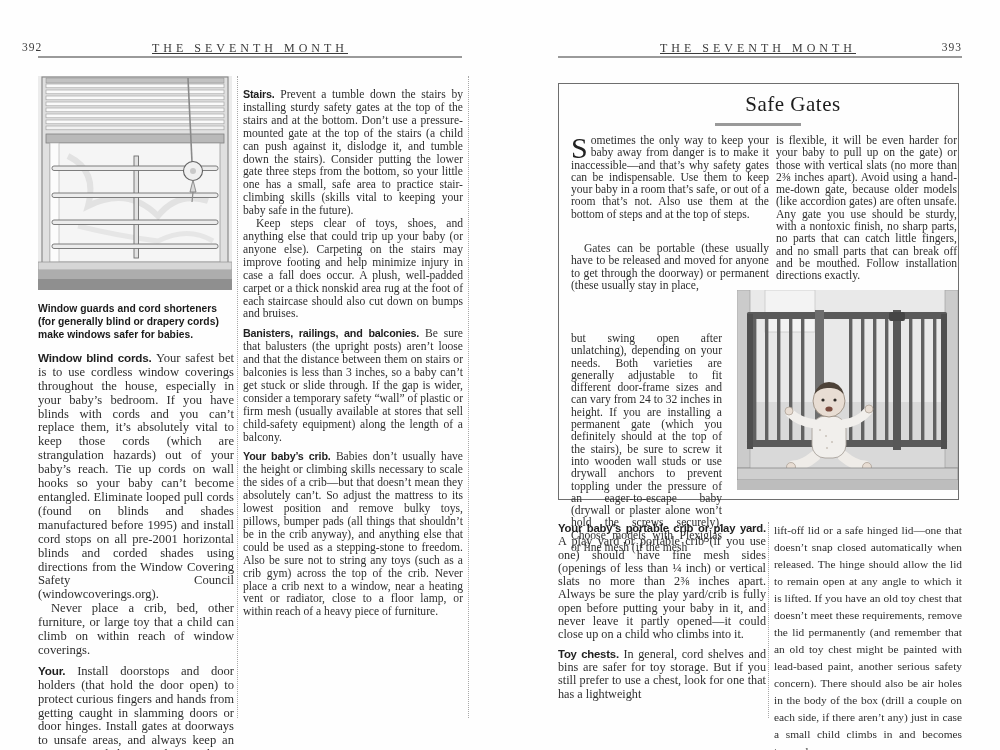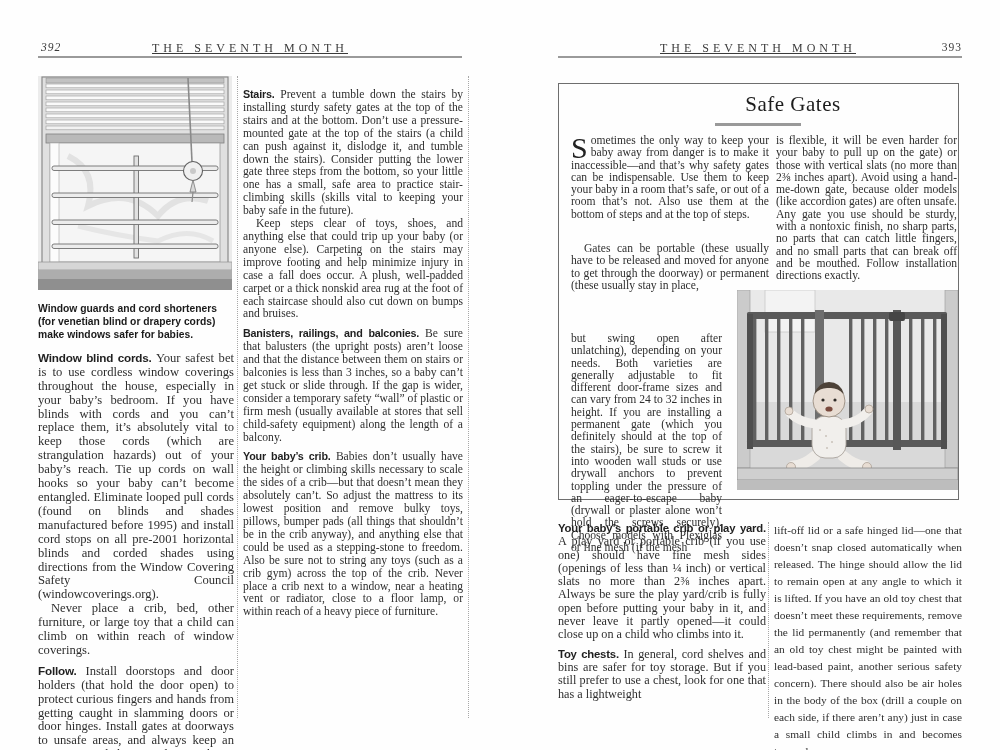--- a/index.html
+++ b/index.html
@@ -36,7 +36,7 @@
 
 <div class="canvas">
 
-  <div class="pageno" style="left:41px;top:41px;font-style:italic;">392</div>
+  <div class="pageno" style="left:22px;top:41px;">392</div>
   <div class="runhead" style="left:38px;top:41px;width:424px;">THE SEVENTH MONTH</div>
   <div class="headrule" style="left:38px;top:56px;width:424px;"></div>
 

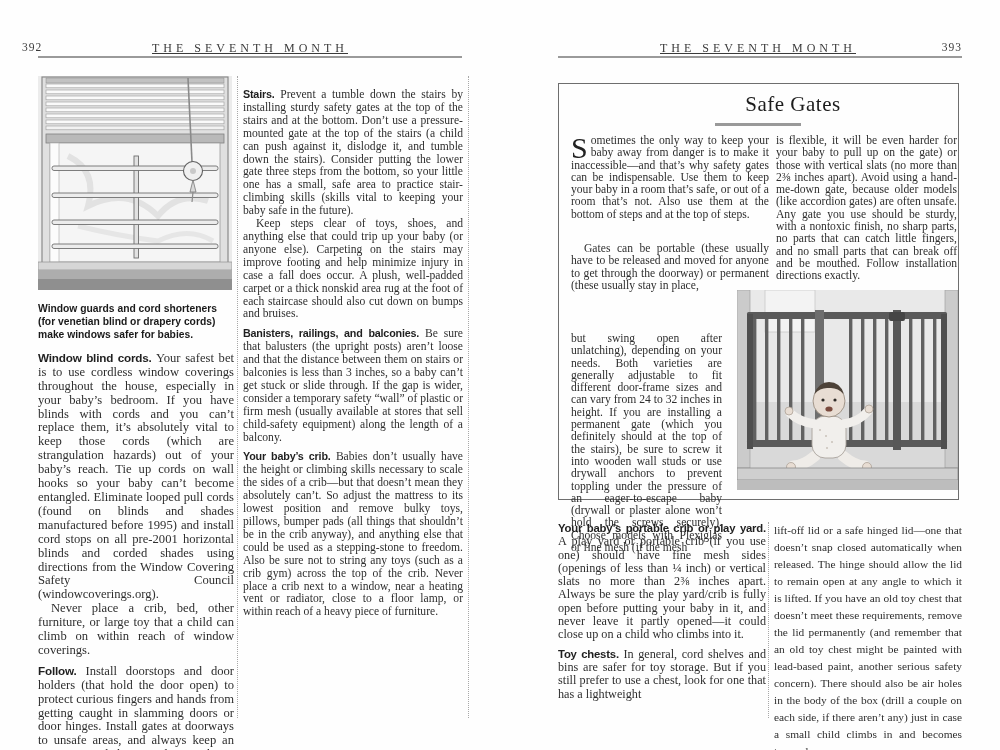--- a/index.html
+++ b/index.html
@@ -77,7 +77,7 @@
       <rect x="0" y="194" width="194" height="9" fill="#adadad"></rect>
       <rect x="0" y="203" width="194" height="11" fill="#8f8f8f"></rect>
     </svg>
-    <p class="caption">Window guards and cord shorteners (for venetian blind or drapery cords) make windows safer for babies.</p>
+    <p class="caption">Window guards and cord shorteners (for generally blind or drapery cords) make windows safer for babies.</p>
     <p><b class="lead">Window blind cords.</b> <span>Your safest bet is to use cordless window coverings throughout the house, especially in your baby’s bedroom. If you have blinds with cords and you can’t replace them, it’s absolutely vital to keep those cords (which are strangulation hazards) out of your baby’s reach. Tie up cords on wall hooks so your baby can’t become entangled. Eliminate looped pull cords (found on blinds and shades manufactured before 1995) and install cord stops on all pre-2001 horizontal blinds and corded shades using directions from the Window Covering Safety Council (windowcoverings.org).</span></p>
     <p class="ind"><span>Never place a crib, bed, other furniture, or large toy that a child can climb on within reach of window coverings.</span></p>
     <p class="sp"><b class="lead">Follow.</b> <span>Install doorstops and door holders (that hold the door open) to protect curious fingers and hands from getting caught in slamming doors or door hinges. Install gates at doorways to unsafe areas, and always keep an eye on your baby to make sure he or she doesn’t scale the gates.</span></p>

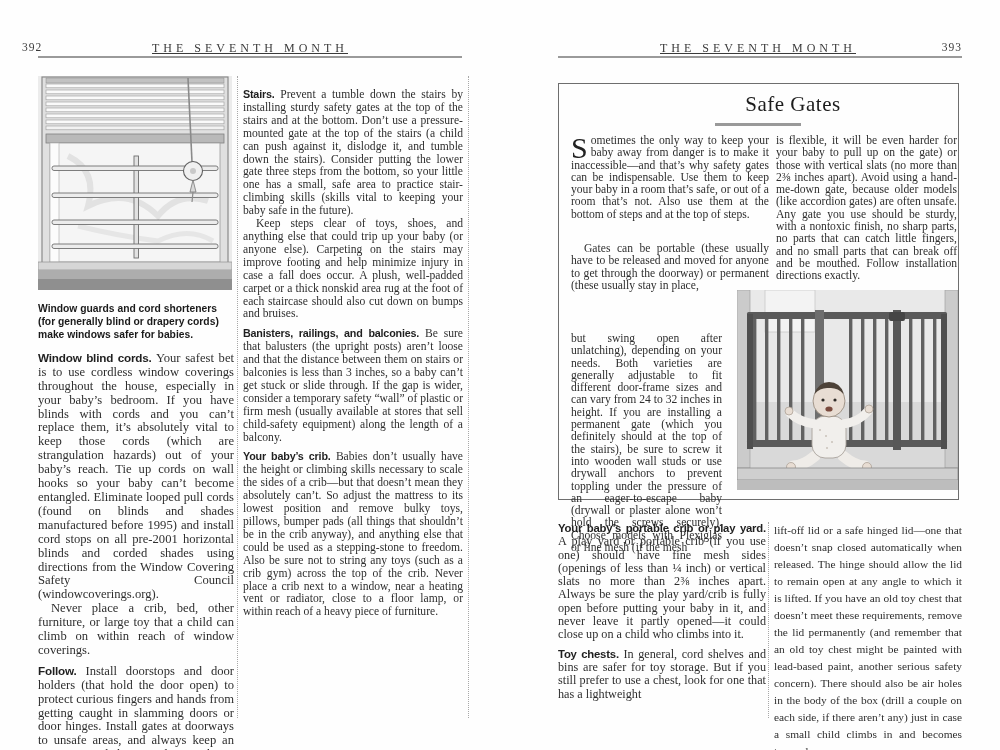--- a/index.html
+++ b/index.html
@@ -80,7 +80,7 @@
     <p class="caption">Window guards and cord shorteners (for generally blind or drapery cords) make windows safer for babies.</p>
     <p><b class="lead">Window blind cords.</b> <span>Your safest bet is to use cordless window coverings throughout the house, especially in your baby’s bedroom. If you have blinds with cords and you can’t replace them, it’s absolutely vital to keep those cords (which are strangulation hazards) out of your baby’s reach. Tie up cords on wall hooks so your baby can’t become entangled. Eliminate looped pull cords (found on blinds and shades manufactured before 1995) and install cord stops on all pre-2001 horizontal blinds and corded shades using directions from the Window Covering Safety Council (windowcoverings.org).</span></p>
     <p class="ind"><span>Never place a crib, bed, other furniture, or large toy that a child can climb on within reach of window coverings.</span></p>
-    <p class="sp"><b class="lead">Follow.</b> <span>Install doorstops and door holders (that hold the door open) to protect curious fingers and hands from getting caught in slamming doors or door hinges. Install gates at doorways to unsafe areas, and always keep an eye on your baby to make sure he or she doesn’t scale the gates.</span></p>
+    <p class="sp"><b class="lead">Your.</b> <span>Install doorstops and door holders (that hold the door open) to protect curious fingers and hands from getting caught in slamming doors or door hinges. Install gates at doorways to unsafe areas, and always keep an eye on your baby to make sure he or she doesn’t scale the gates.</span></p>
   </div>
 
   <div class="col c2-392" style="left:243px;top:88px;width:220px;">

